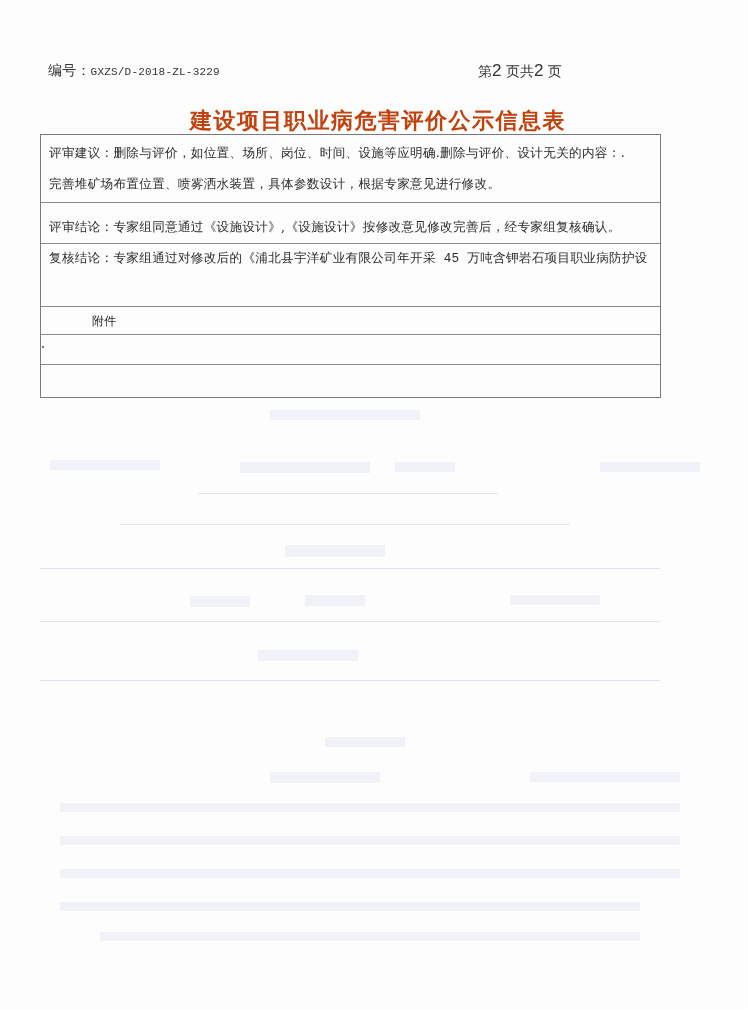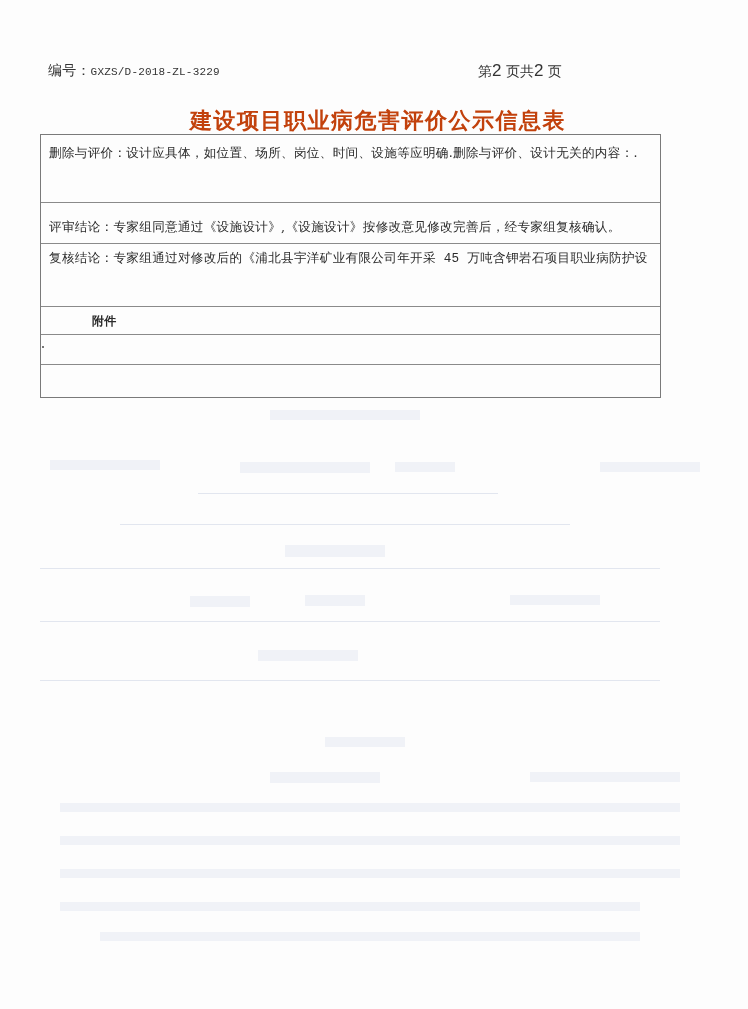--- a/index.html
+++ b/index.html
@@ -125,7 +125,7 @@
 
 <div class="info-table">
   <div class="row row-1">
-    <div class="line">删除与评价：设计应具体，如位置、场所、岗位、时间、设施等应明确.删除与评价、设计无关的内容：.</div>
+    <div class="line">评审建议：删除与评价，如位置、场所、岗位、时间、设施等应明确.删除与评价、设计无关的内容：.</div>
   </div>
   <div class="row row-2">
     <div class="line">评审结论：专家组同意通过《设施设计》,《设施设计》按修改意见修改完善后，经专家组复核确认。</div>

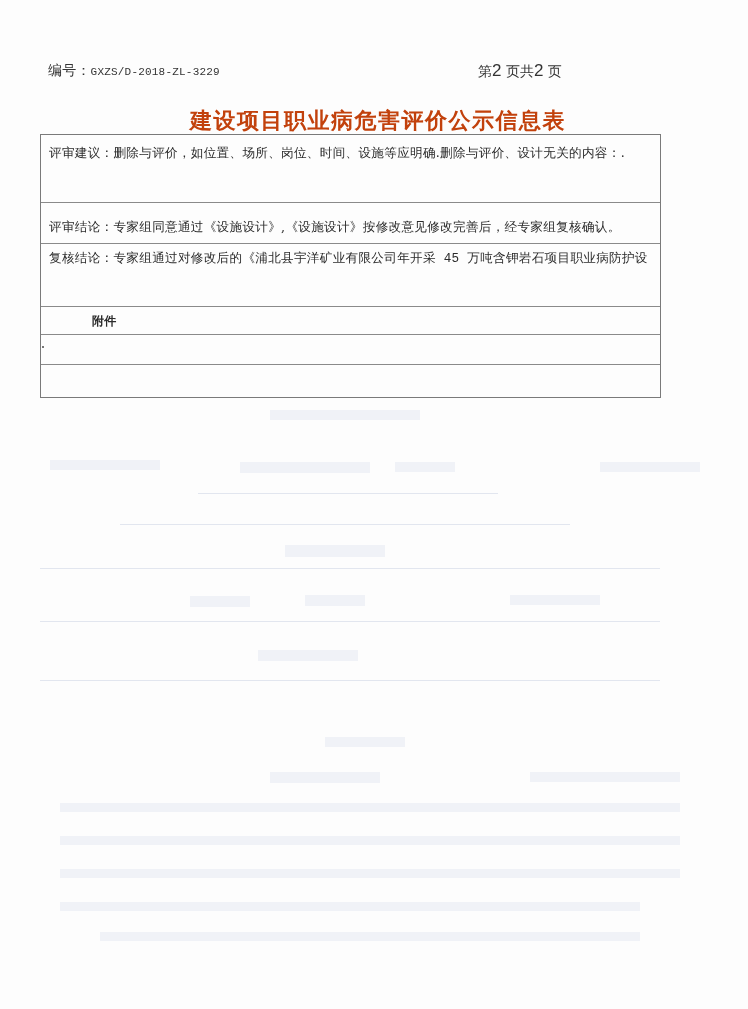--- a/index.html
+++ b/index.html
@@ -126,6 +126,7 @@
 <div class="info-table">
   <div class="row row-1">
     <div class="line">评审建议：删除与评价，如位置、场所、岗位、时间、设施等应明确.删除与评价、设计无关的内容：.</div>
+    <div class="line">完善堆矿场布置位置、喷雾洒水装置，具体参数设计，根据专家意见进行修改。</div>
   </div>
   <div class="row row-2">
     <div class="line">评审结论：专家组同意通过《设施设计》,《设施设计》按修改意见修改完善后，经专家组复核确认。</div>

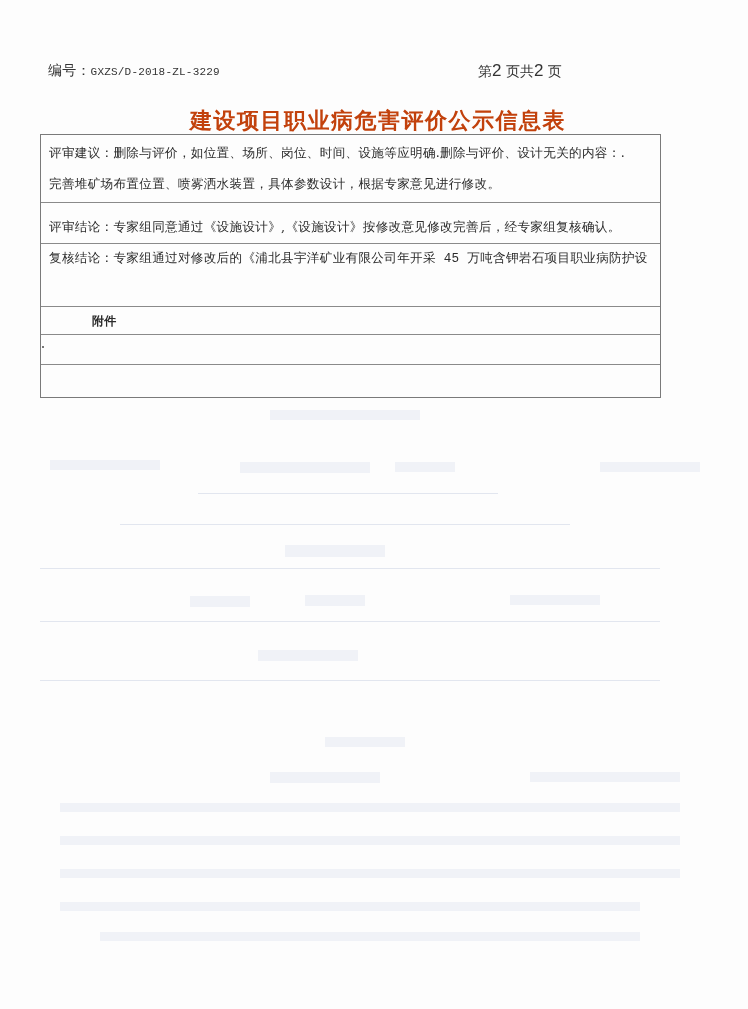--- a/index.html
+++ b/index.html
@@ -85,7 +85,7 @@
     .row-2 { height: 33px; margin-top: 8px; }
     .row-3 { height: 63px; font-family: Liberation Mono, monospace; }
     .row-4 { height: 28px; }
-    .row-4 .line { line-height: 28px; height: 28px; font-weight: bold; font-family: "DejaVu Sans", "Liberation Sans", sans-serif; font-size: 12px; padding-left: 43px; }
+    .row-4 .line { line-height: 28px; height: 28px; font-weight: normal; font-family: "DejaVu Sans", "Liberation Sans", sans-serif; font-size: 12px; padding-left: 43px; }
     .row-5 { height: 30px; position: relative; }
     .row-6 { height: 32px; }
     .dot-mark {

